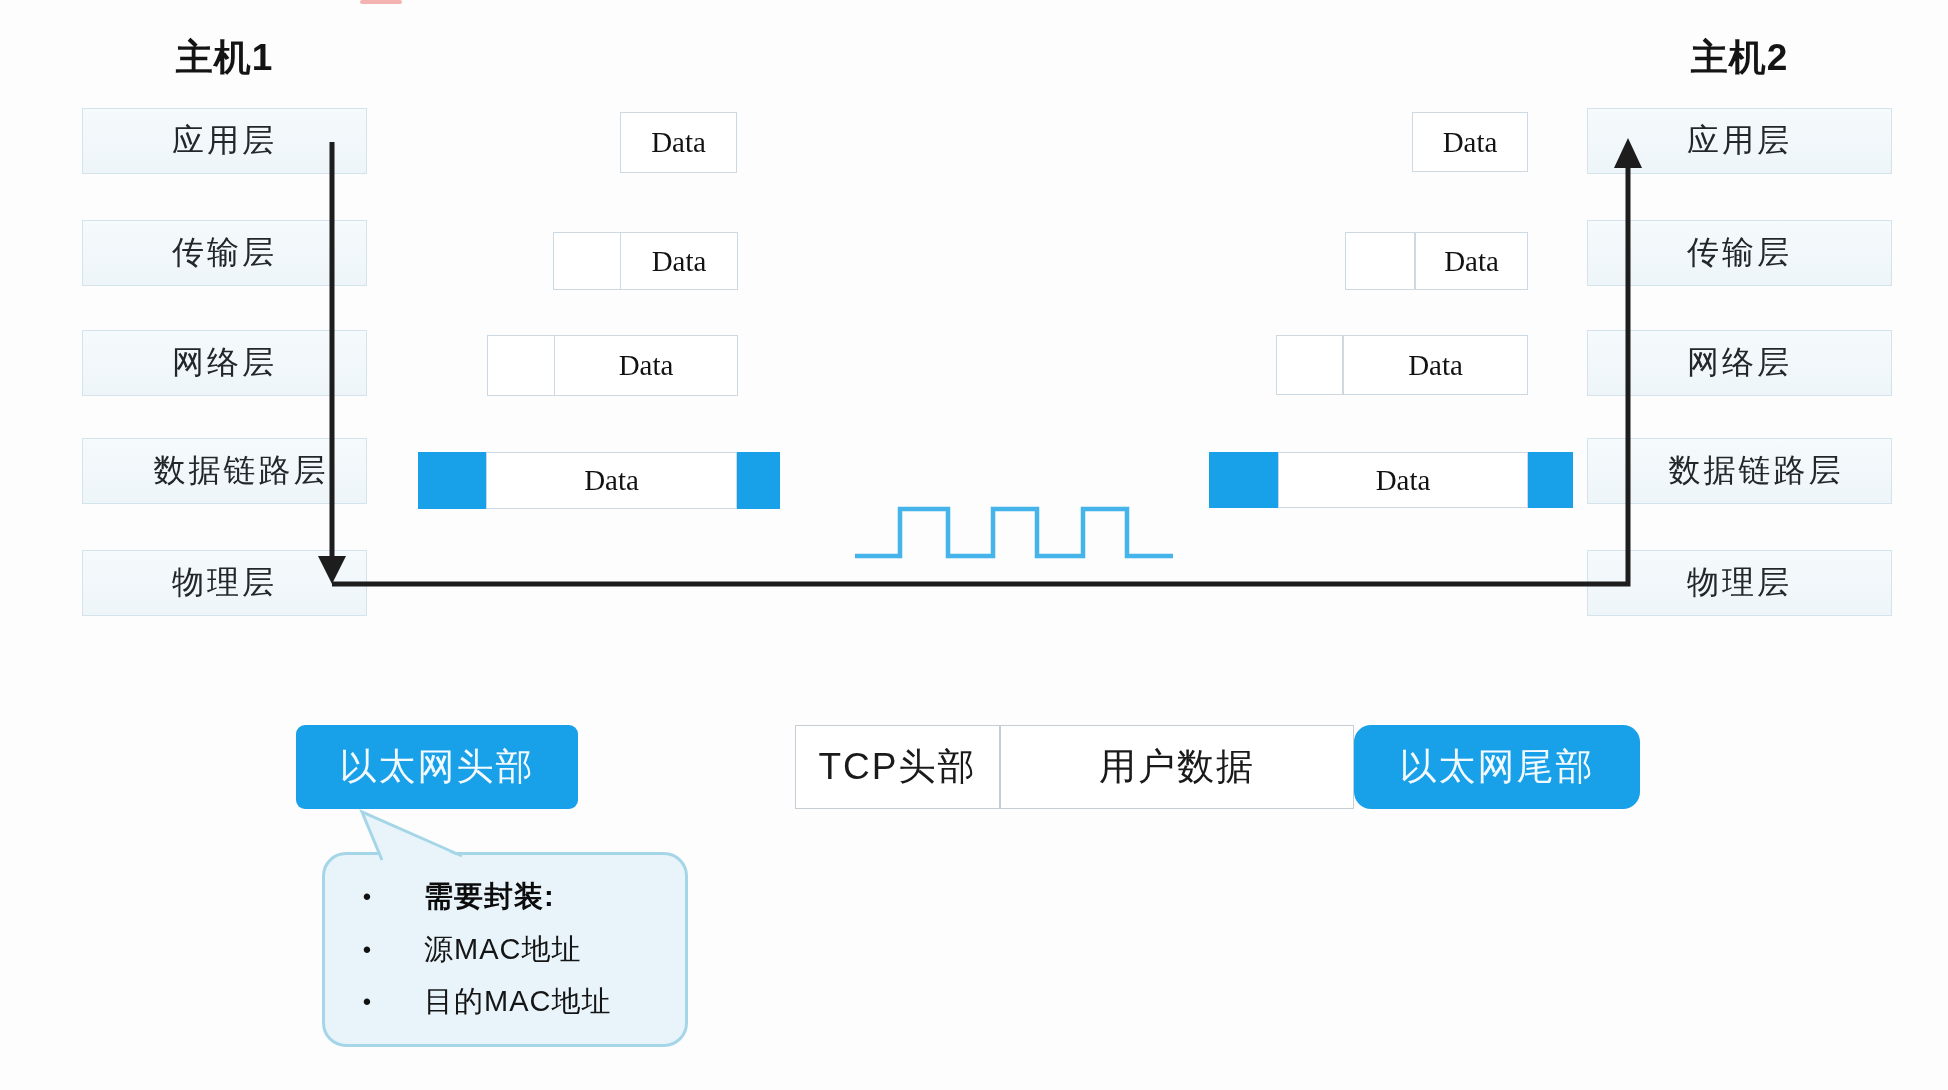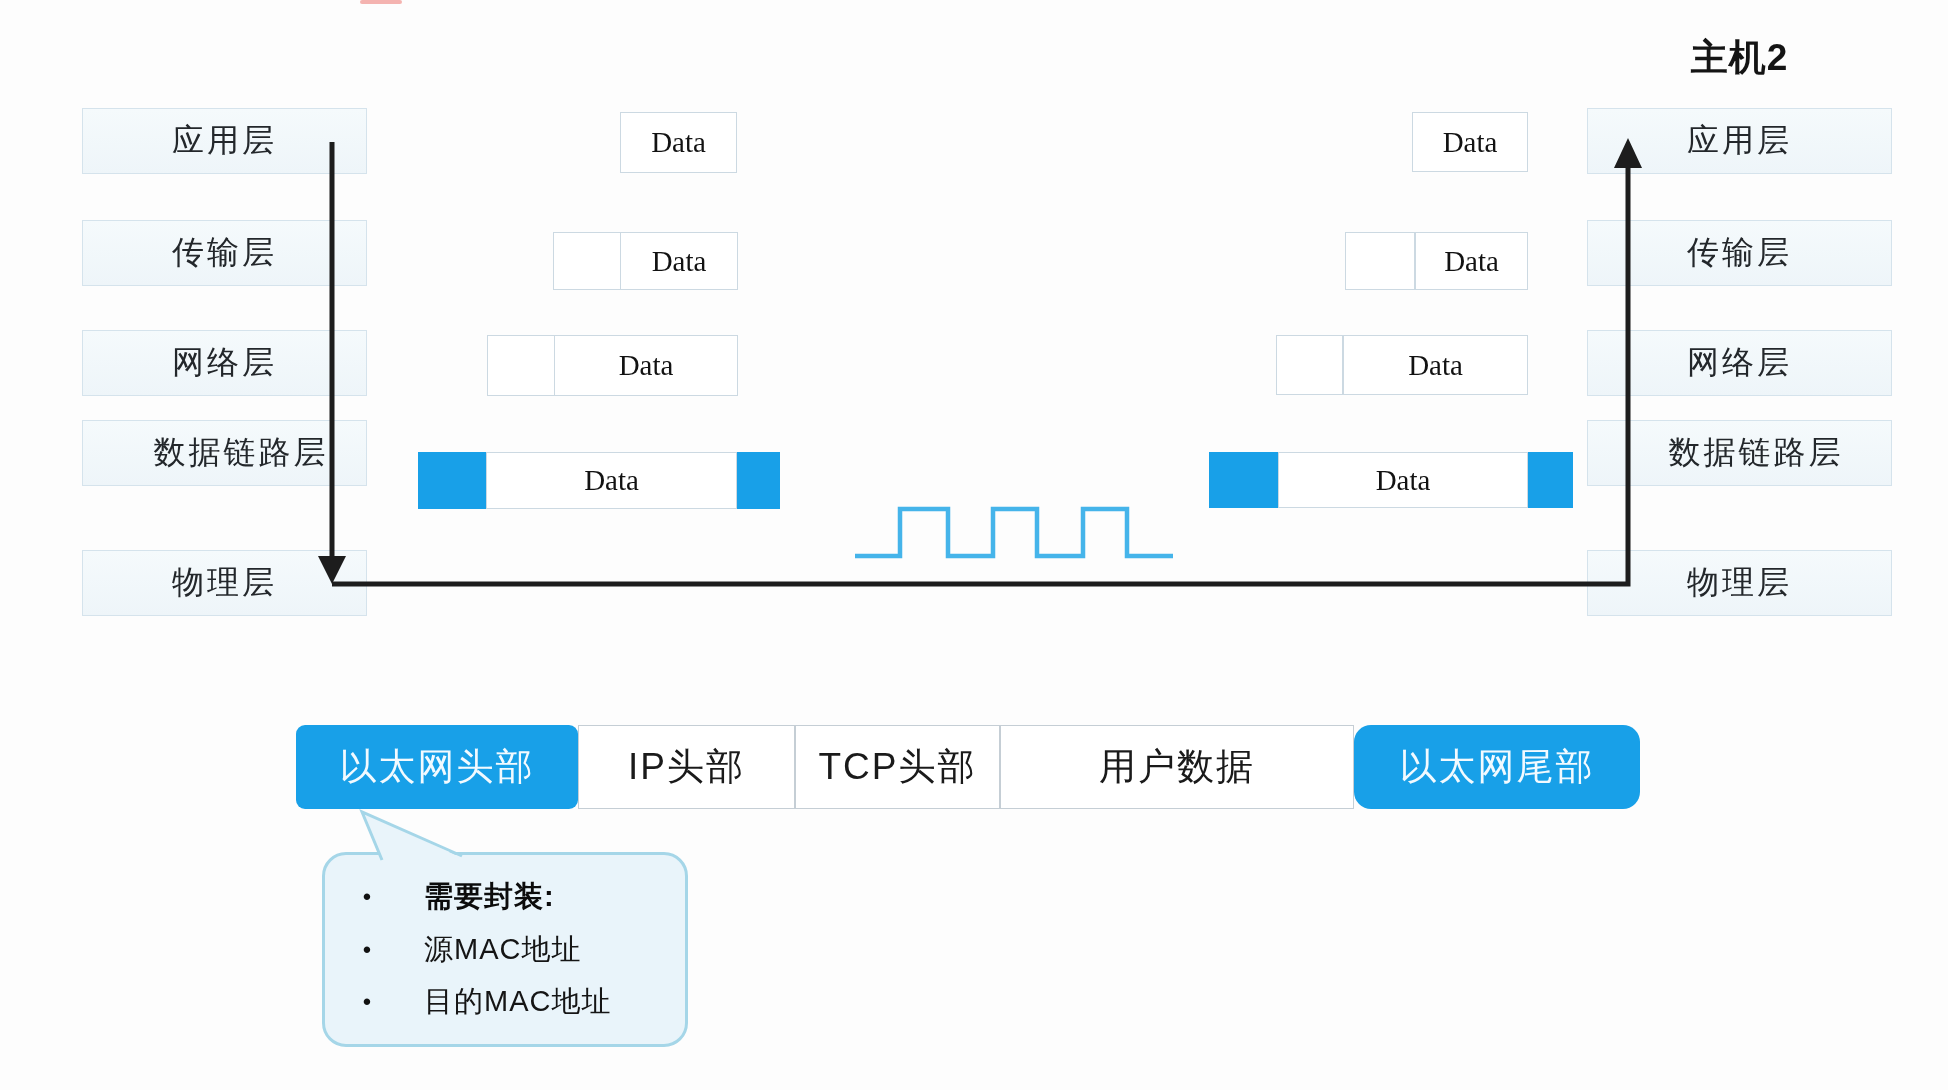--- a/index.html
+++ b/index.html
@@ -55,6 +55,7 @@
 
 <div class="stage">
 
+  <div class="host-title h1">主机1</div>
   <div class="host-title h2">主机2</div>
 
   <div class="layer-box left row-y0">应用层</div>

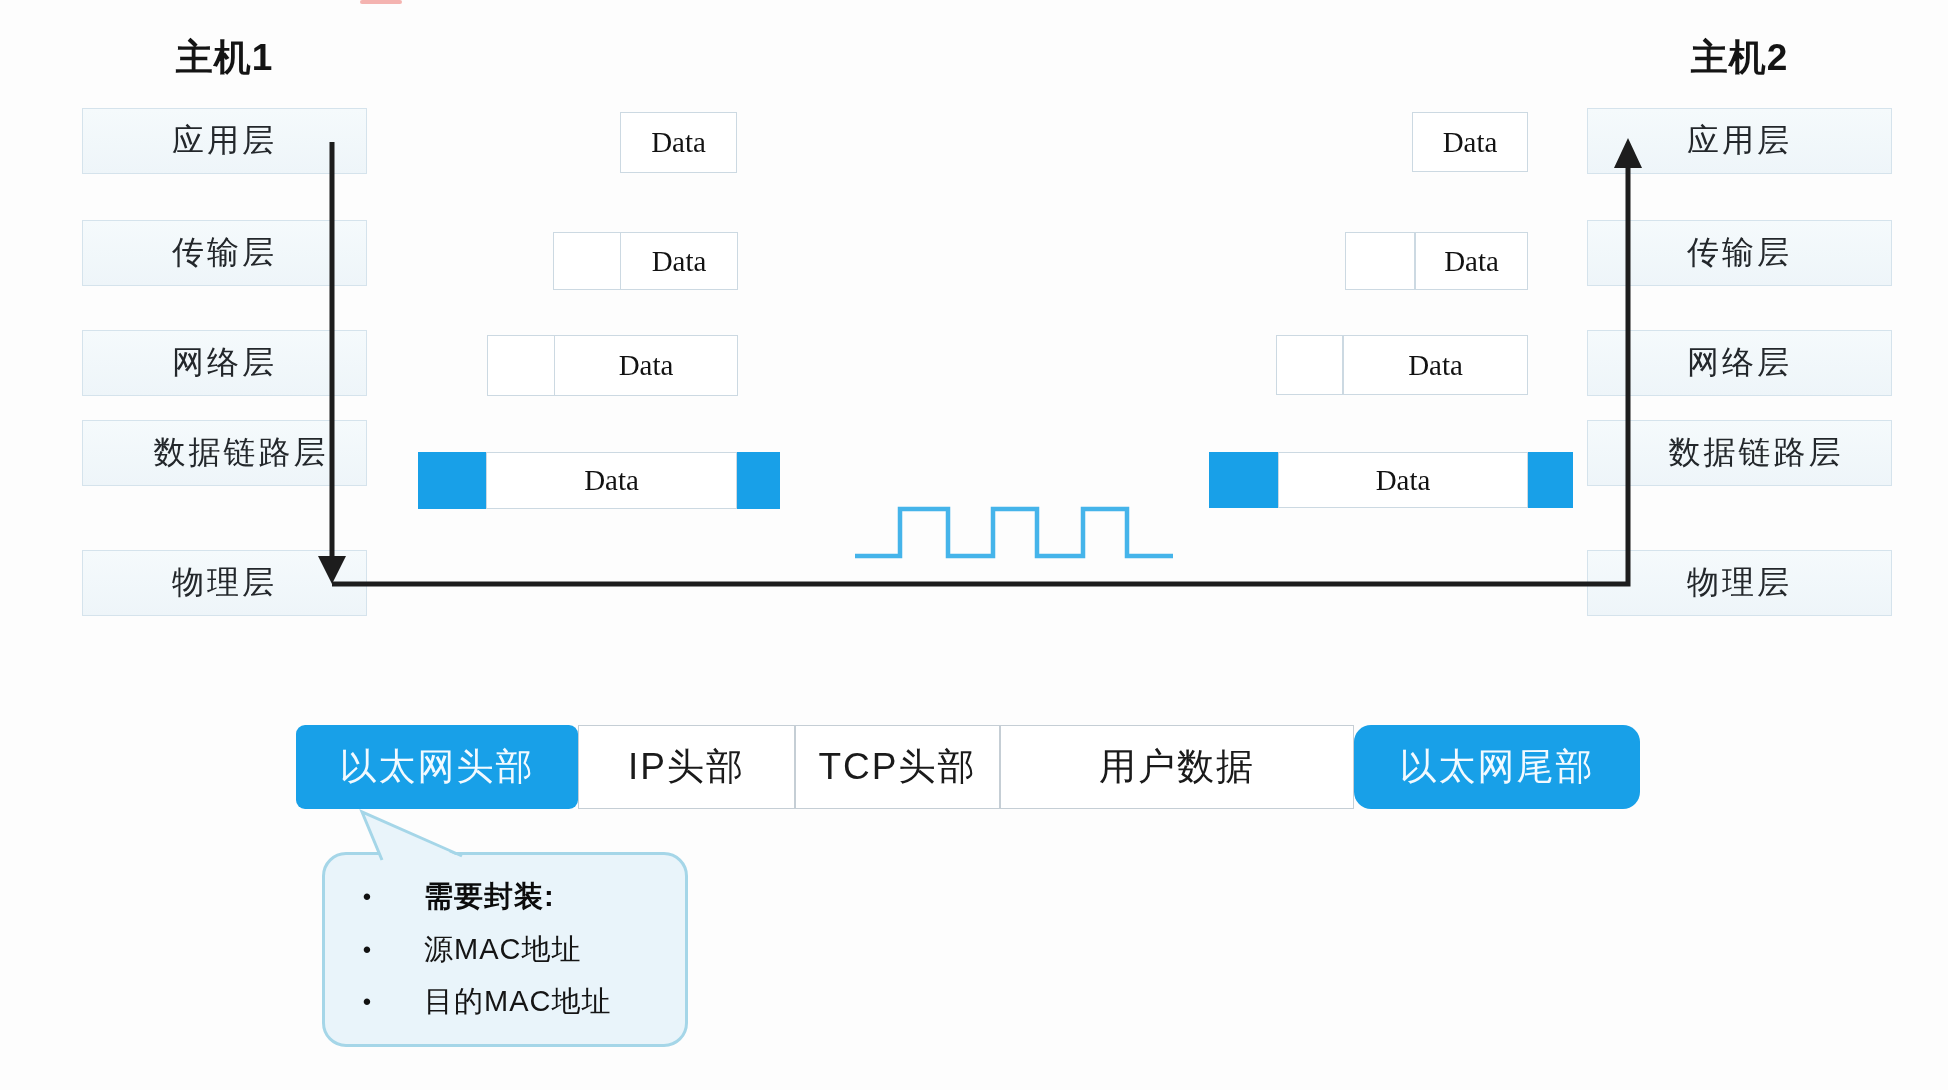--- a/index.html
+++ b/index.html
@@ -19,7 +19,7 @@
              font-size:32px;color:#23272b;letter-spacing:3px;}
   .layer-box.left{left:82px;width:285px;}
   .layer-box.right{left:1587px;width:305px;}
-  .row-y0{top:108px;}.row-y1{top:220px;}.row-y2{top:330px;}.row-y3{top:420px;padding-left:33px;}.row-y4{top:550px;}
+  .row-y0{top:108px;}.row-y1{top:220px;}.row-y2{top:330px;}.row-y3{top:438px;padding-left:33px;}.row-y4{top:550px;}
 
   
   .data-box,.hdr-box{position:absolute;box-sizing:border-box;background:#ffffff;

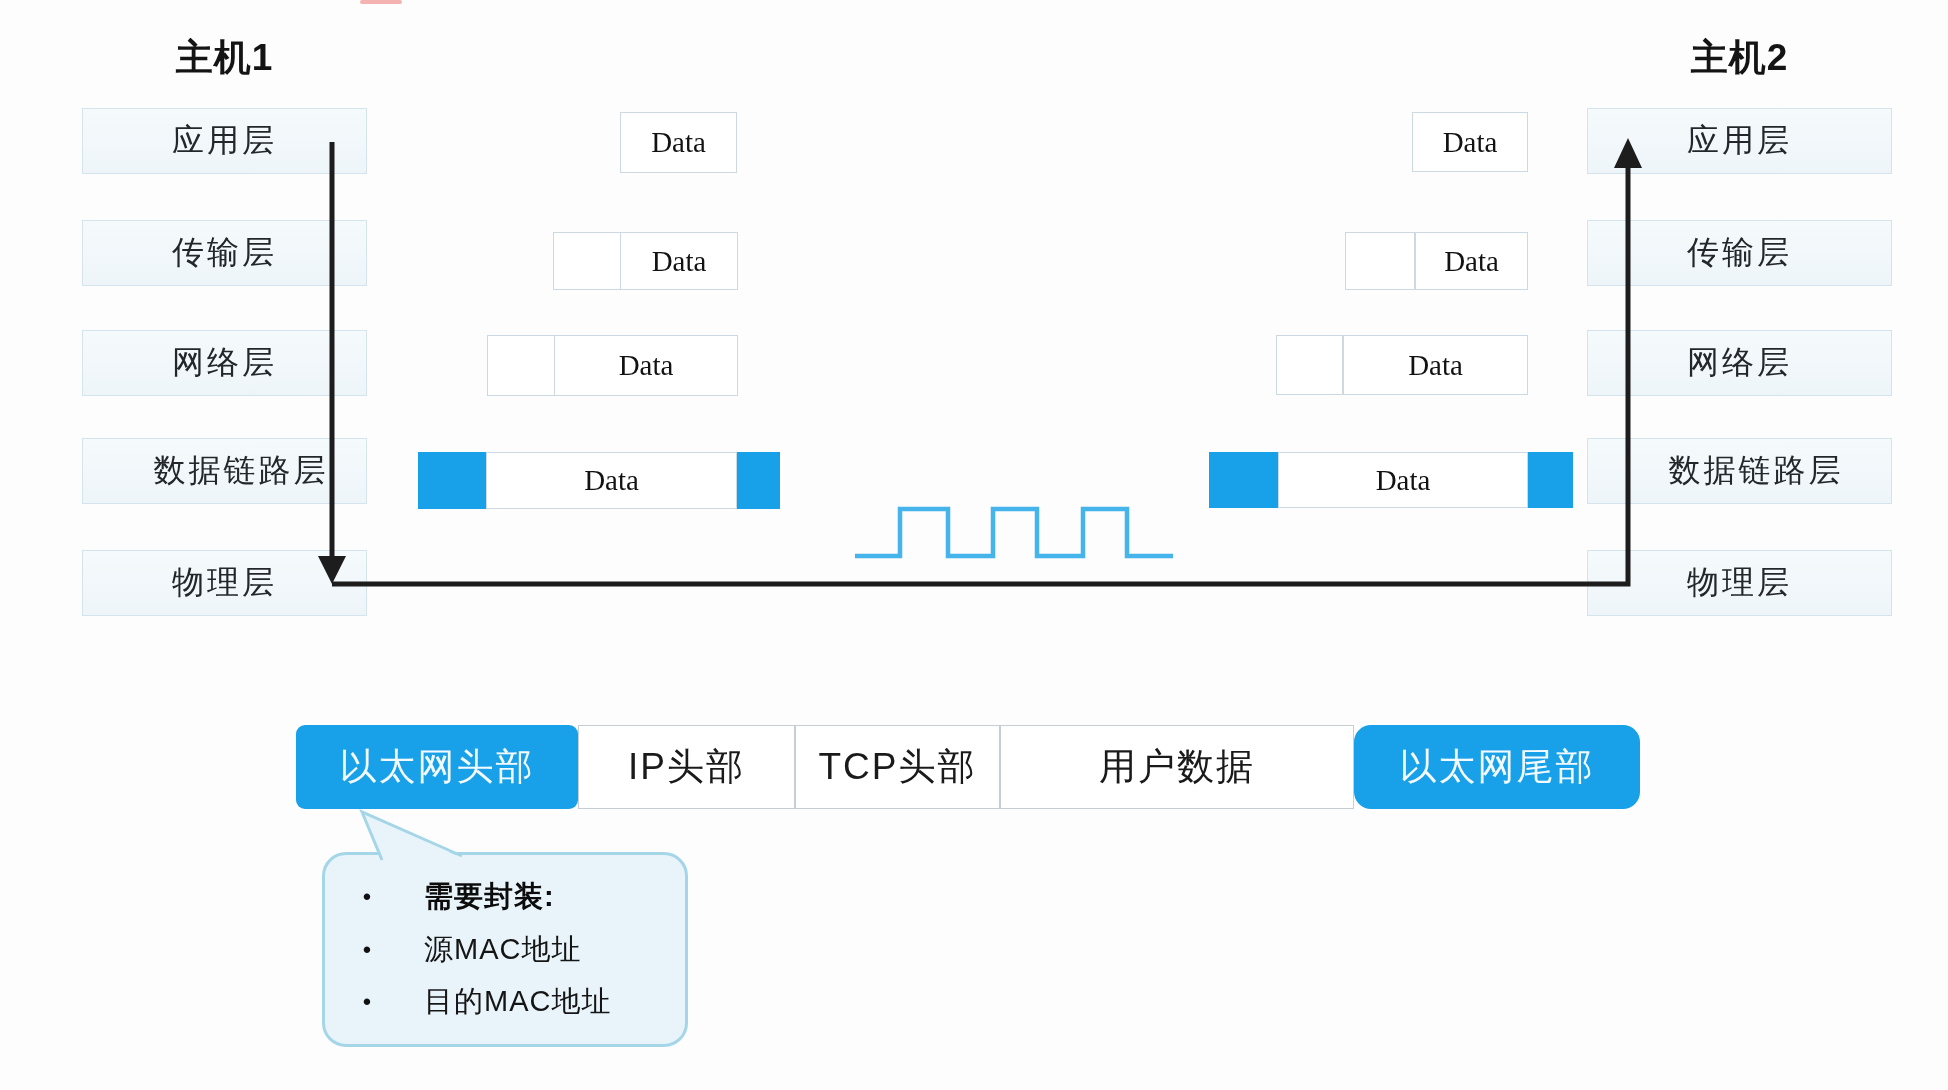--- a/index.html
+++ b/index.html
@@ -95,7 +95,6 @@
   <div class="blue-block" style="left:1528px;top:452px;width:45px;height:56px;"></div>
 
   <div class="frame-seg blue" style="left:296px;width:282px;border-radius:9px;">以太网头部</div>
-  <div class="frame-seg white" style="left:578px;width:217px;">IP头部</div>
   <div class="frame-seg white" style="left:1000px;width:354px;">用户数据</div>
   <div class="frame-seg white" style="left:795px;width:205px;">TCP头部</div>
   <div class="frame-seg blue" style="left:1354px;width:286px;border-radius:17px;">以太网尾部</div>

